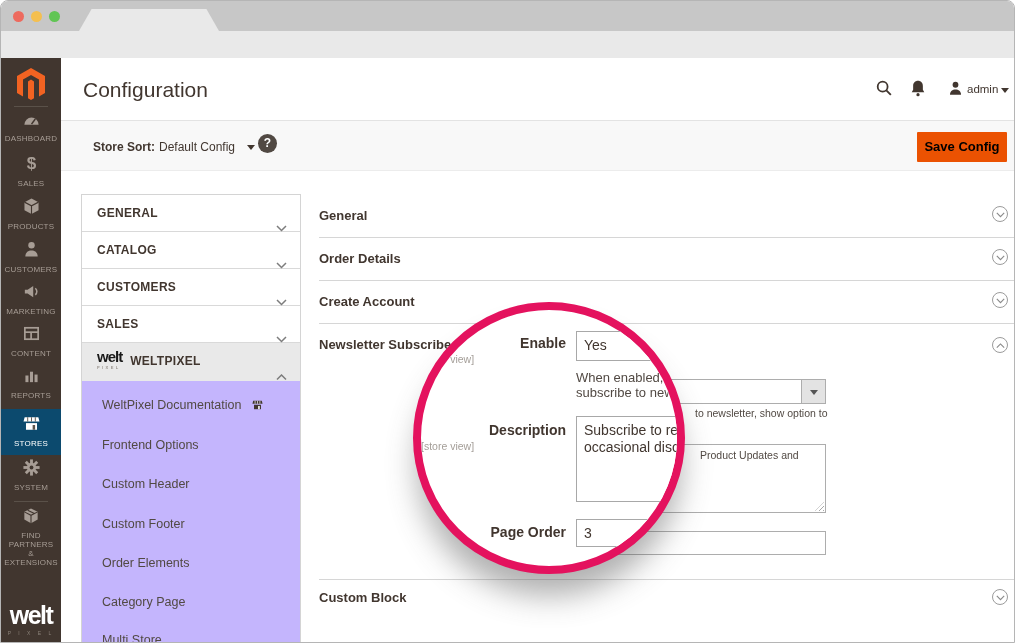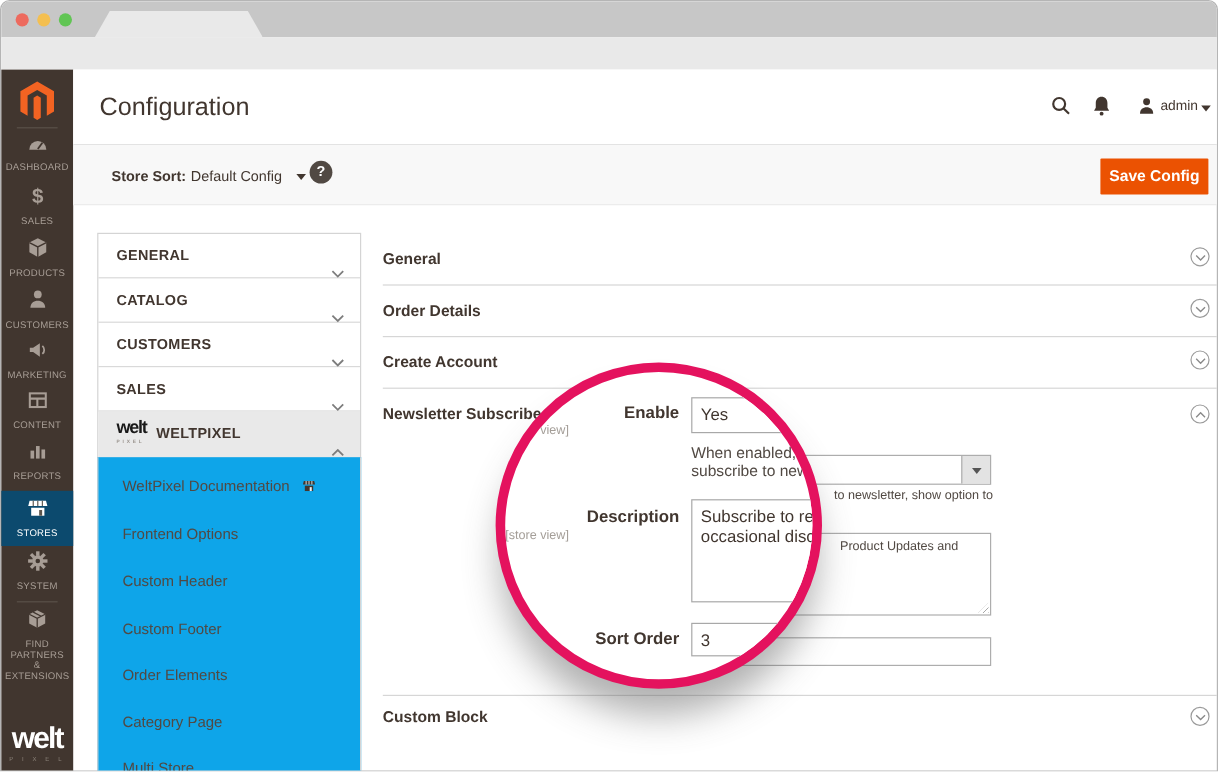--- a/index.html
+++ b/index.html
@@ -46,7 +46,7 @@
                 background:#514943; color:#fff; font-size:12px; font-weight:bold; text-align:center;
                 line-height:19px; }
   .save-btn { position:absolute; left:856px; top:11px; width:90px; height:30px; background:#eb5202;
-              color:#ffffff; font-size:13px; font-weight:bold; text-align:center; line-height:30px;
+              color:#000000; font-size:13px; font-weight:bold; text-align:center; line-height:30px;
               border-radius:1px; cursor:pointer; }
 
   

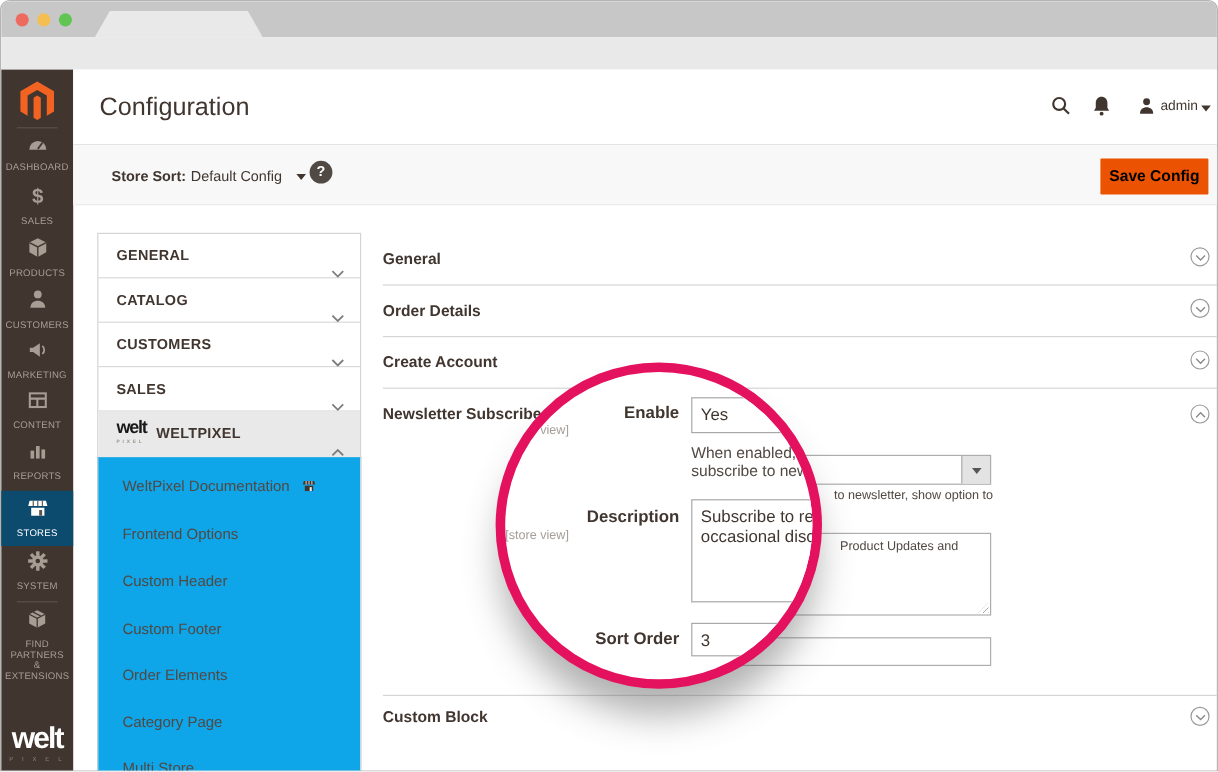--- a/index.html
+++ b/index.html
@@ -59,7 +59,7 @@
   .wp-mini { display:inline-block; vertical-align:middle; margin-right:8px; line-height:10px; }
   .wp-mini .wm { font-size:15px; font-weight:bold; color:#191919; letter-spacing:-1px; display:block; line-height:13px;}
   .wp-mini .tg { font-size:4px; letter-spacing:2.4px; color:#9a948e; display:block; }
-  .cfg-sub { position:absolute; left:80px; top:380px; width:220px; height:263px; background:#0ea5e9;
+  .cfg-sub { position:absolute; left:80px; top:380px; width:220px; height:263px; background:#c4b5fd;
              border-left:1px solid #d4d4d4; border-right:1px solid #d4d4d4; }
   .cfg-sub-item { position:absolute; left:20px; font-size:12.5px; color:#514943; cursor:pointer; }
 

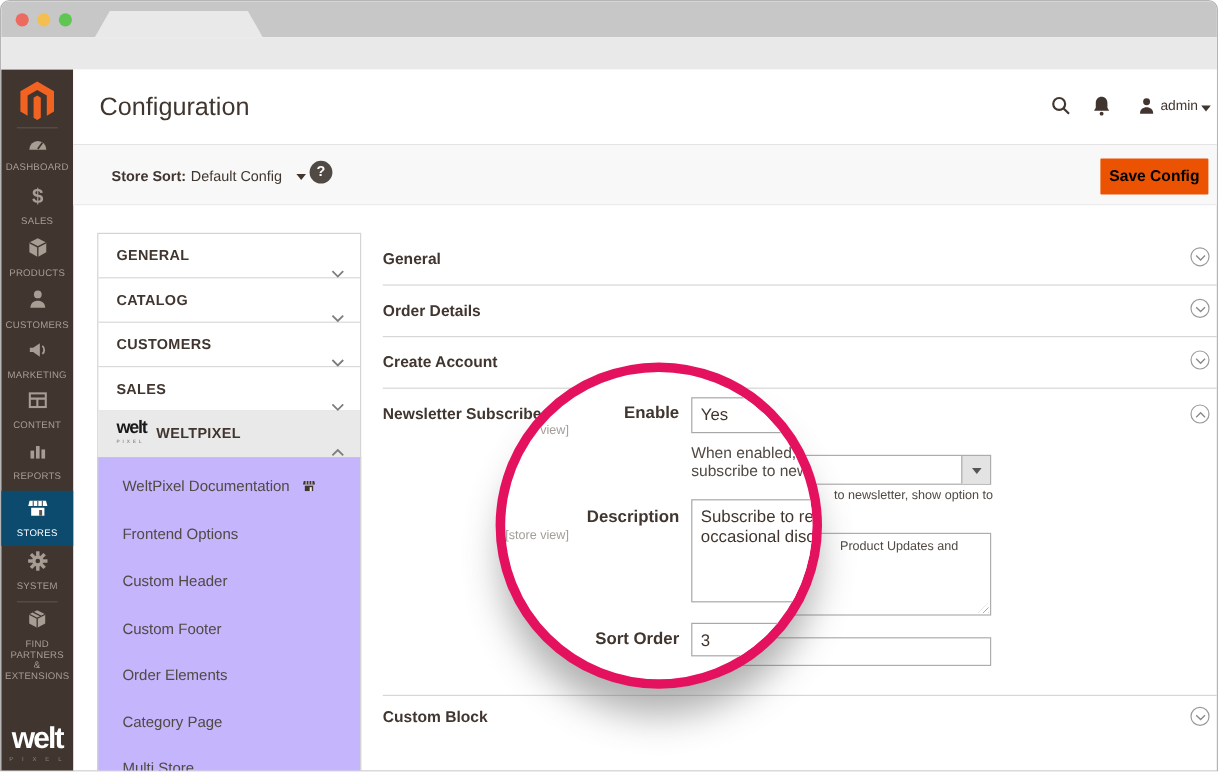--- a/index.html
+++ b/index.html
@@ -387,7 +387,7 @@
       <span style="white-space:nowrap">occasional discounts</span>
     </div>
 
-    <span class="mag-label" style="top:214px">Sort Order</span>
+    <span class="mag-label" style="top:214px">Page Order</span>
     <span class="mag-scope" style="top:232px">[store view]</span>
     <div class="mag-box" style="left:155px;top:209px;width:130px;height:28px">
       <span>3</span>

